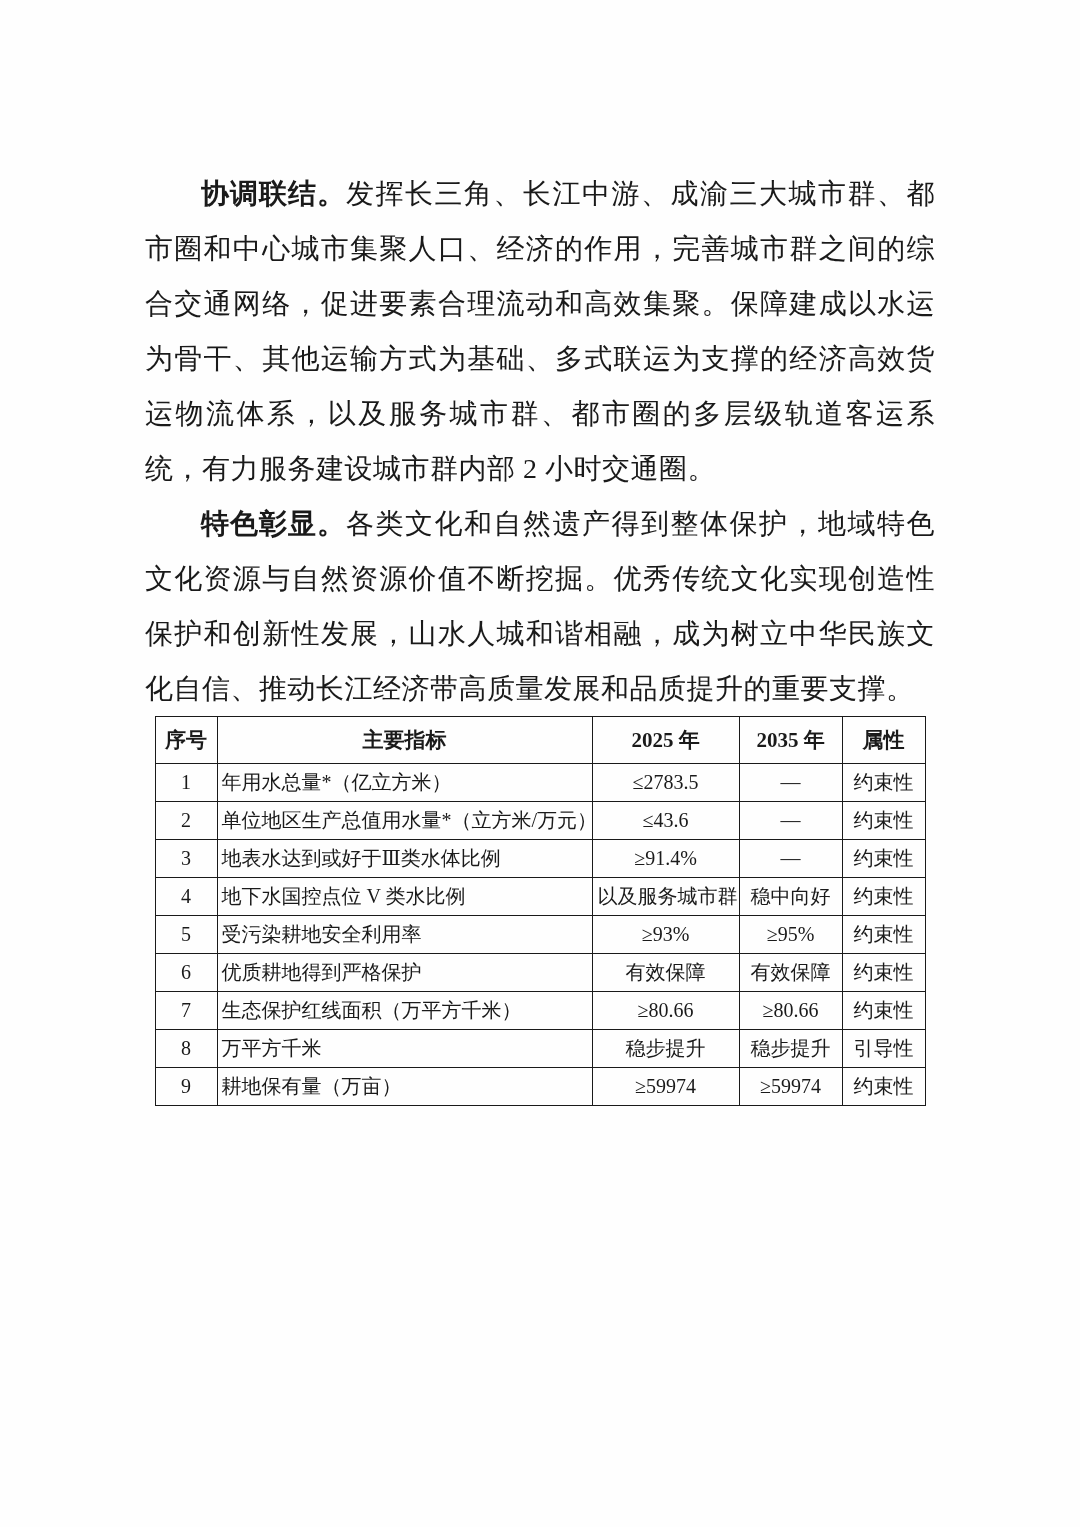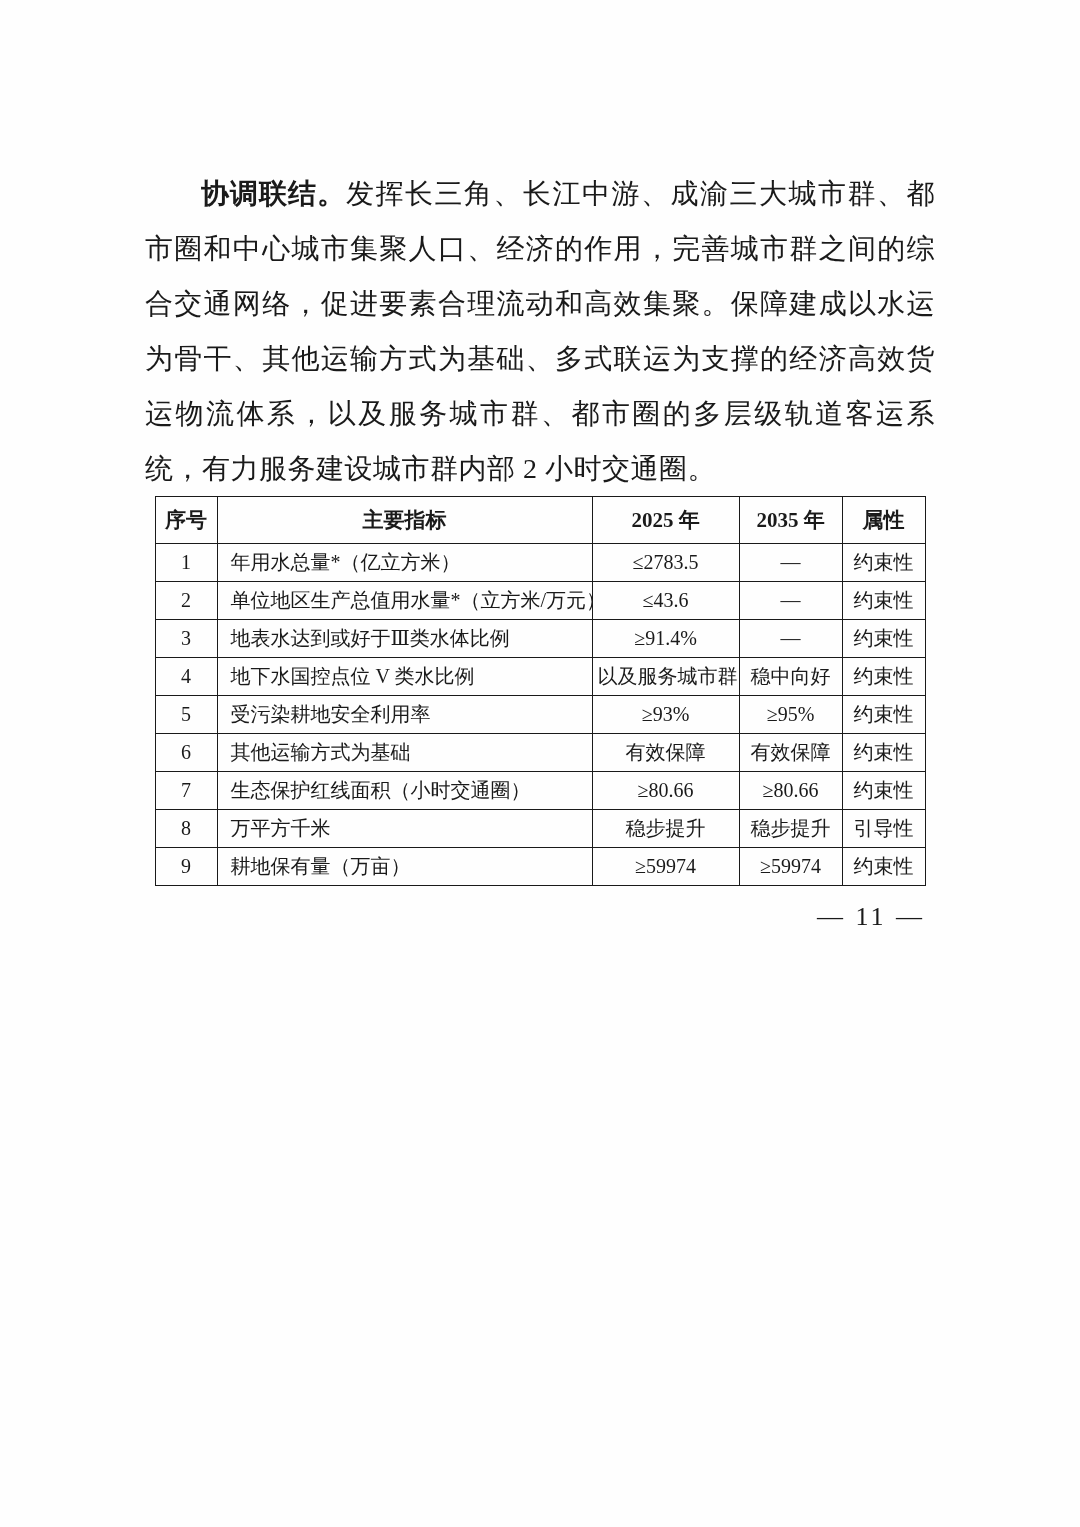--- a/index.html
+++ b/index.html
@@ -87,6 +87,7 @@
   <p class="para"><span class="lead">协调联结。</span><span>发挥长三角、长江中游、成渝三大城市群、都市圈和中心城市集聚人口、经济的作用，完善城市群之间的综合交通网络，促进要素合理流动和高效集聚。保障建成以水运为骨干、其他运输方式为基础、多式联运为支撑的经济高效货运物流体系，以及服务城市群、都市圈的多层级轨道客运系统，有力服务建设城市群内部 2 小时交通圈。</span></p>
 
 
+  <p class="para"><span class="lead">特色彰显。</span><span>各类文化和自然遗产得到整体保护，地域特色文化资源与自然资源价值不断挖掘。优秀传统文化实现创造性保护和创新性发展，山水人城和谐相融，成为树立中华民族文化自信、推动长江经济带高质量发展和品质提升的重要支撑。</span></p>
 
 
   <table class="indicators">

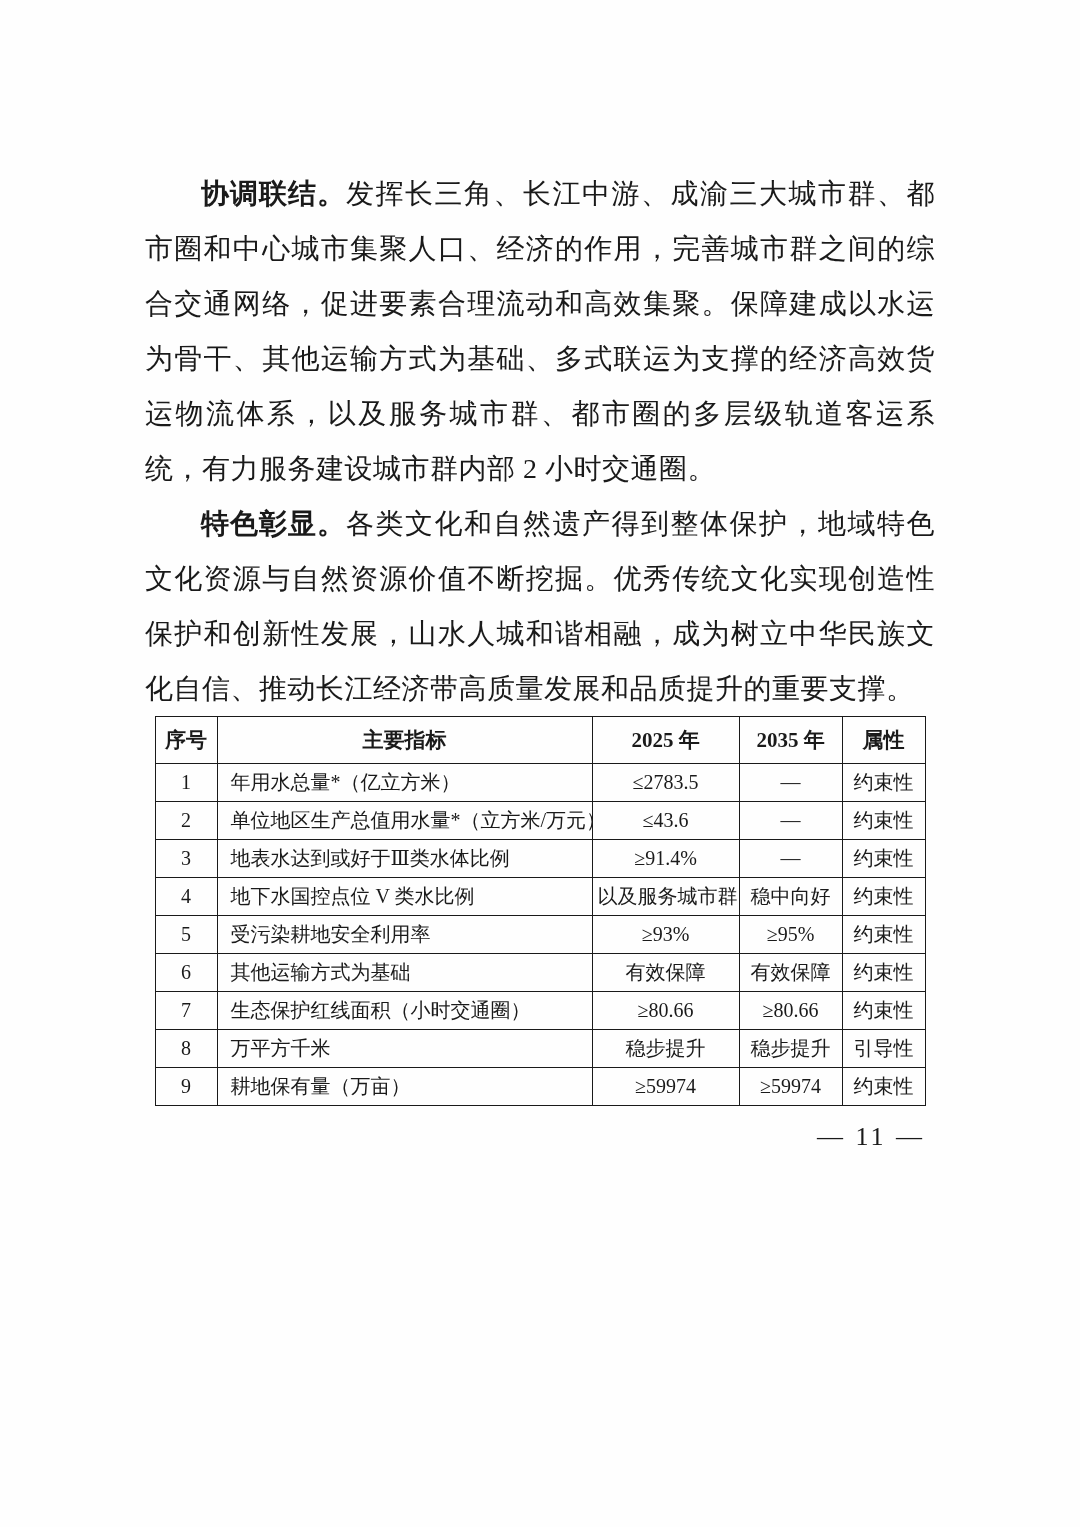--- a/index.html
+++ b/index.html
@@ -64,7 +64,7 @@
   }
   table.indicators td.col1{
     text-align:left;
-    padding-left:13px;
+    padding-left:4px;
   }
   .col-no{width:62px;}
   .col-name{width:375px;}

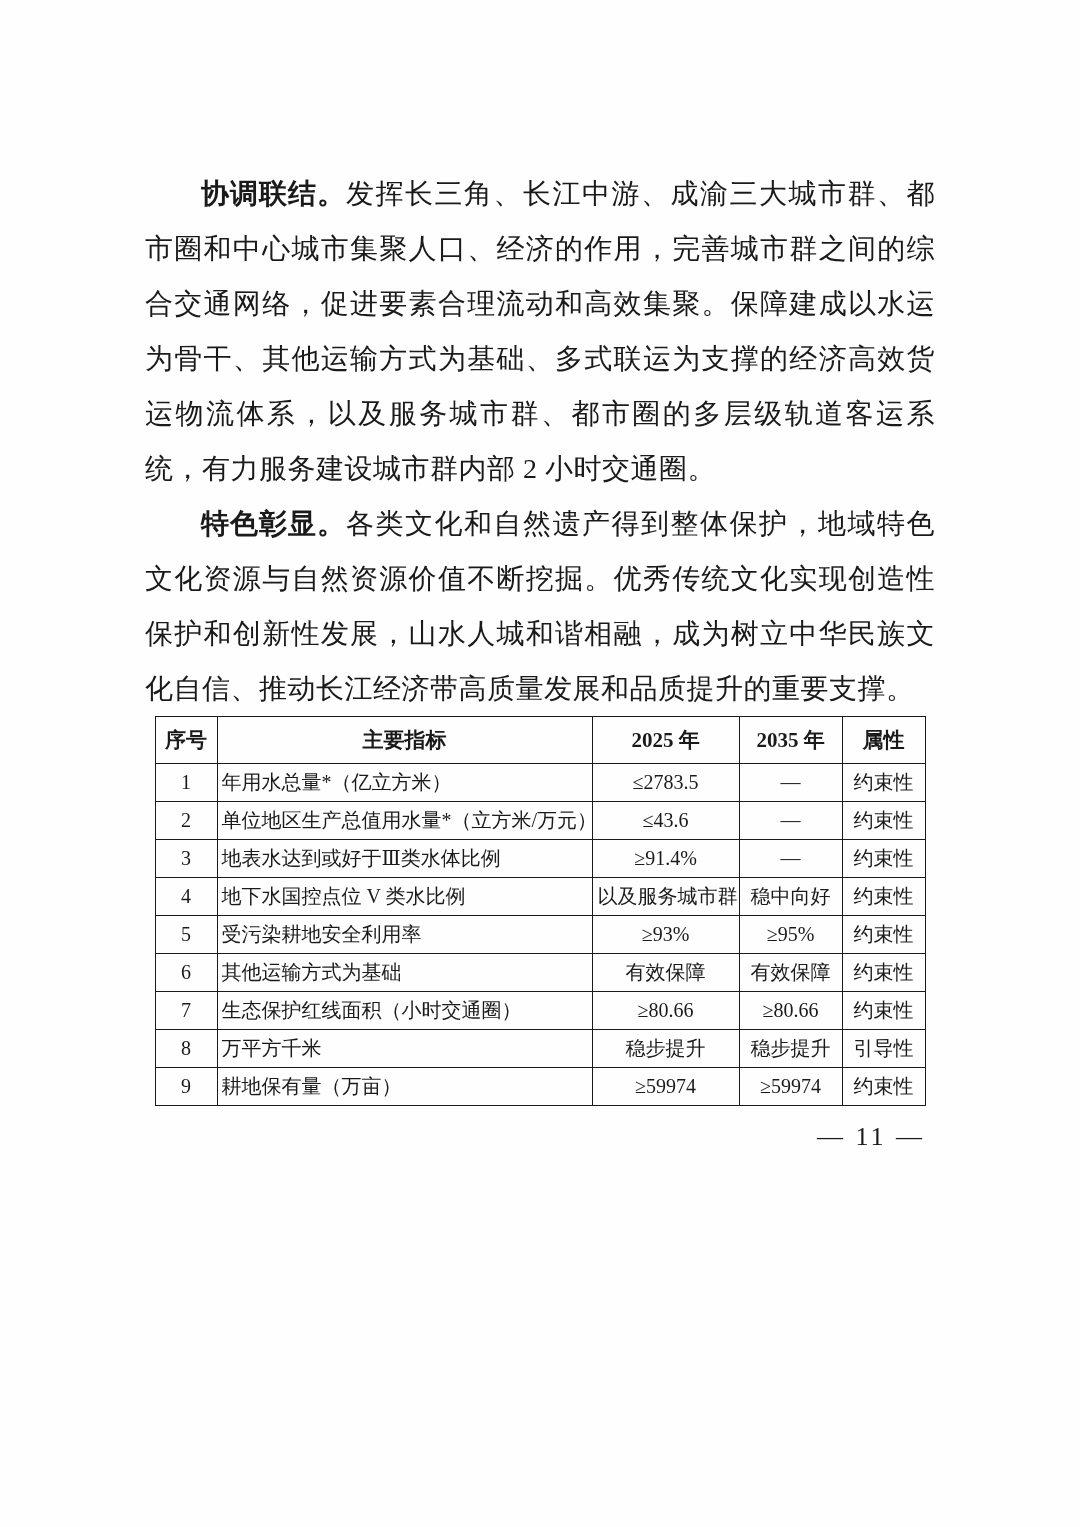--- a/index.html
+++ b/index.html
@@ -145,7 +145,7 @@
         </tr>
         <tr>
           <td class="col0">6</td>
-          <td class="col1">其他运输方式为基础</td>
+          <td class="col1">优质耕地得到严格保护</td>
           <td class="col2">有效保障</td>
           <td class="col3">有效保障</td>
           <td class="col4">约束性</td>

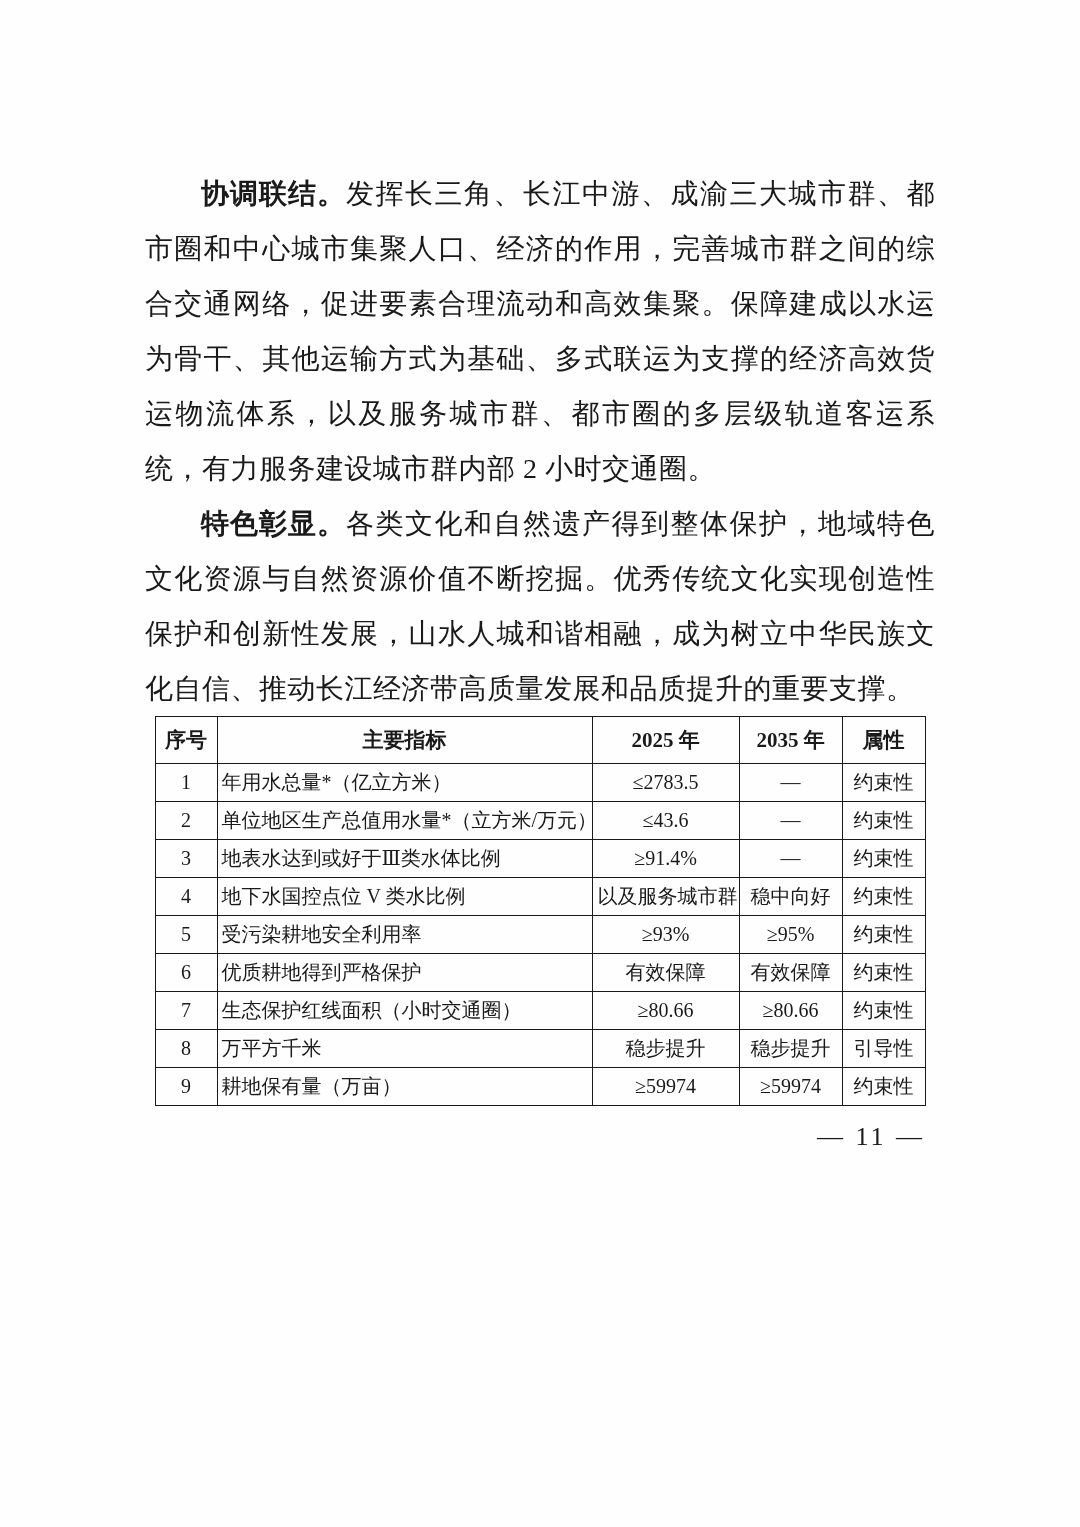--- a/index.html
+++ b/index.html
@@ -152,7 +152,7 @@
         </tr>
         <tr>
           <td class="col0">7</td>
-          <td class="col1">生态保护红线面积（小时交通圈）</td>
+          <td class="col1">生态保护红线面积（万平方千米）</td>
           <td class="col2">≥80.66</td>
           <td class="col3">≥80.66</td>
           <td class="col4">约束性</td>

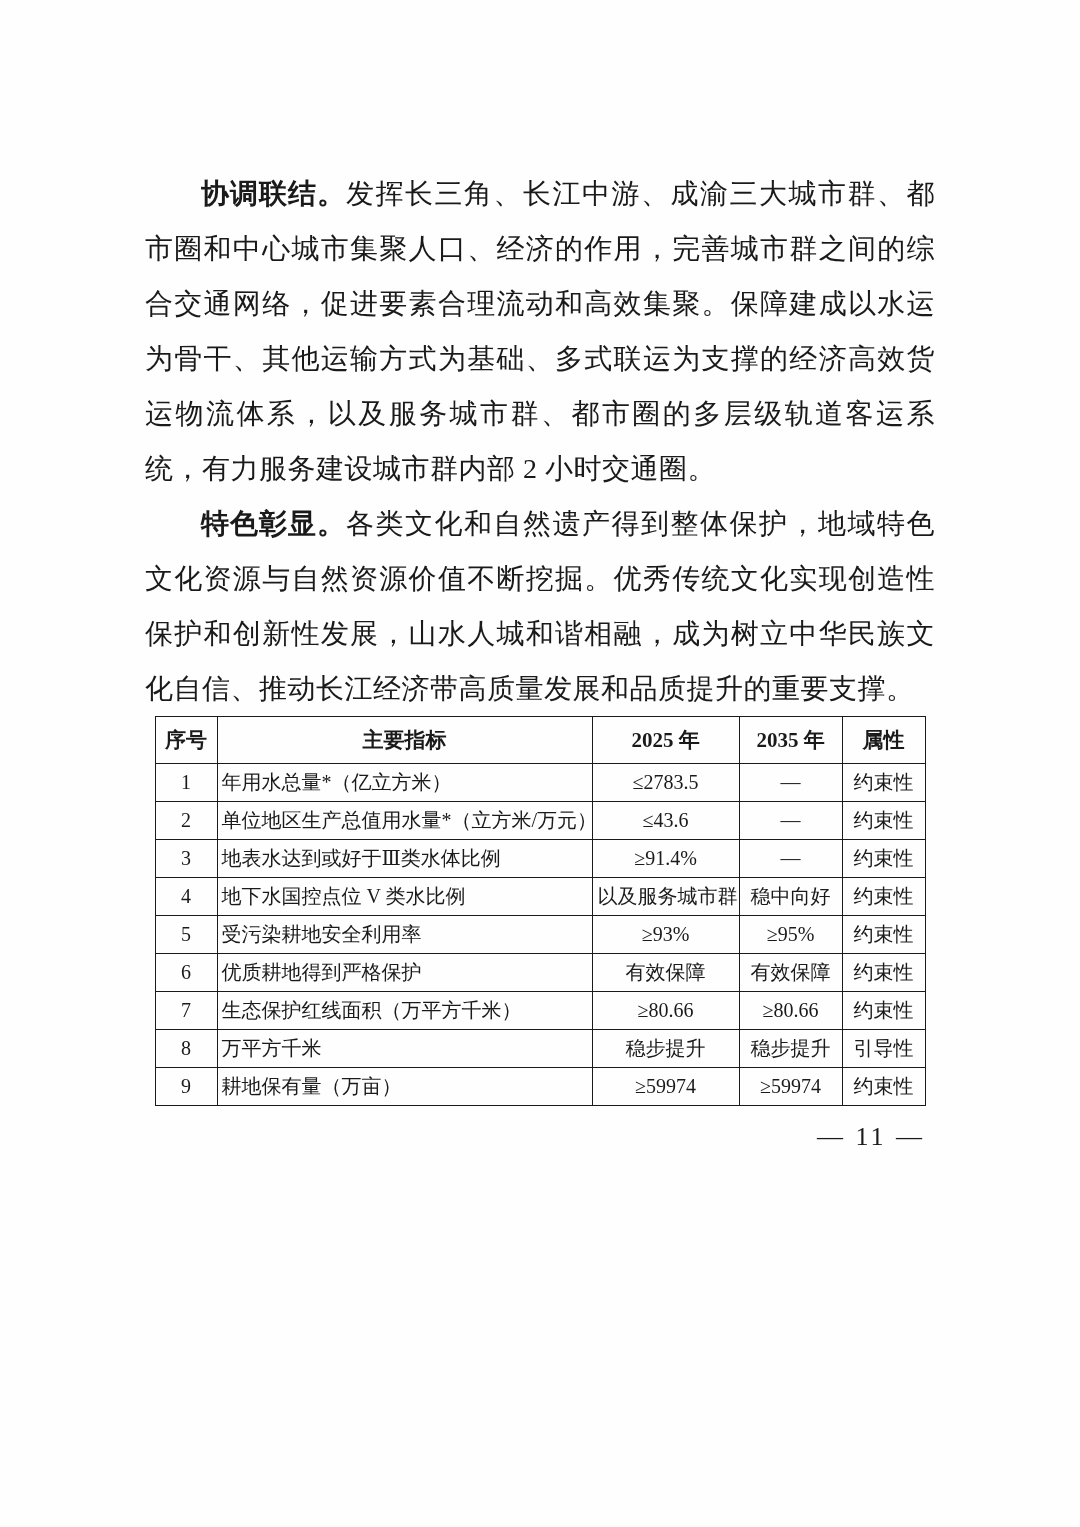--- a/index.html
+++ b/index.html
@@ -174,7 +174,6 @@
       </tbody>
   </table>
 
-  <div class="page-number">— 11 —</div>
 
 </div>
 

